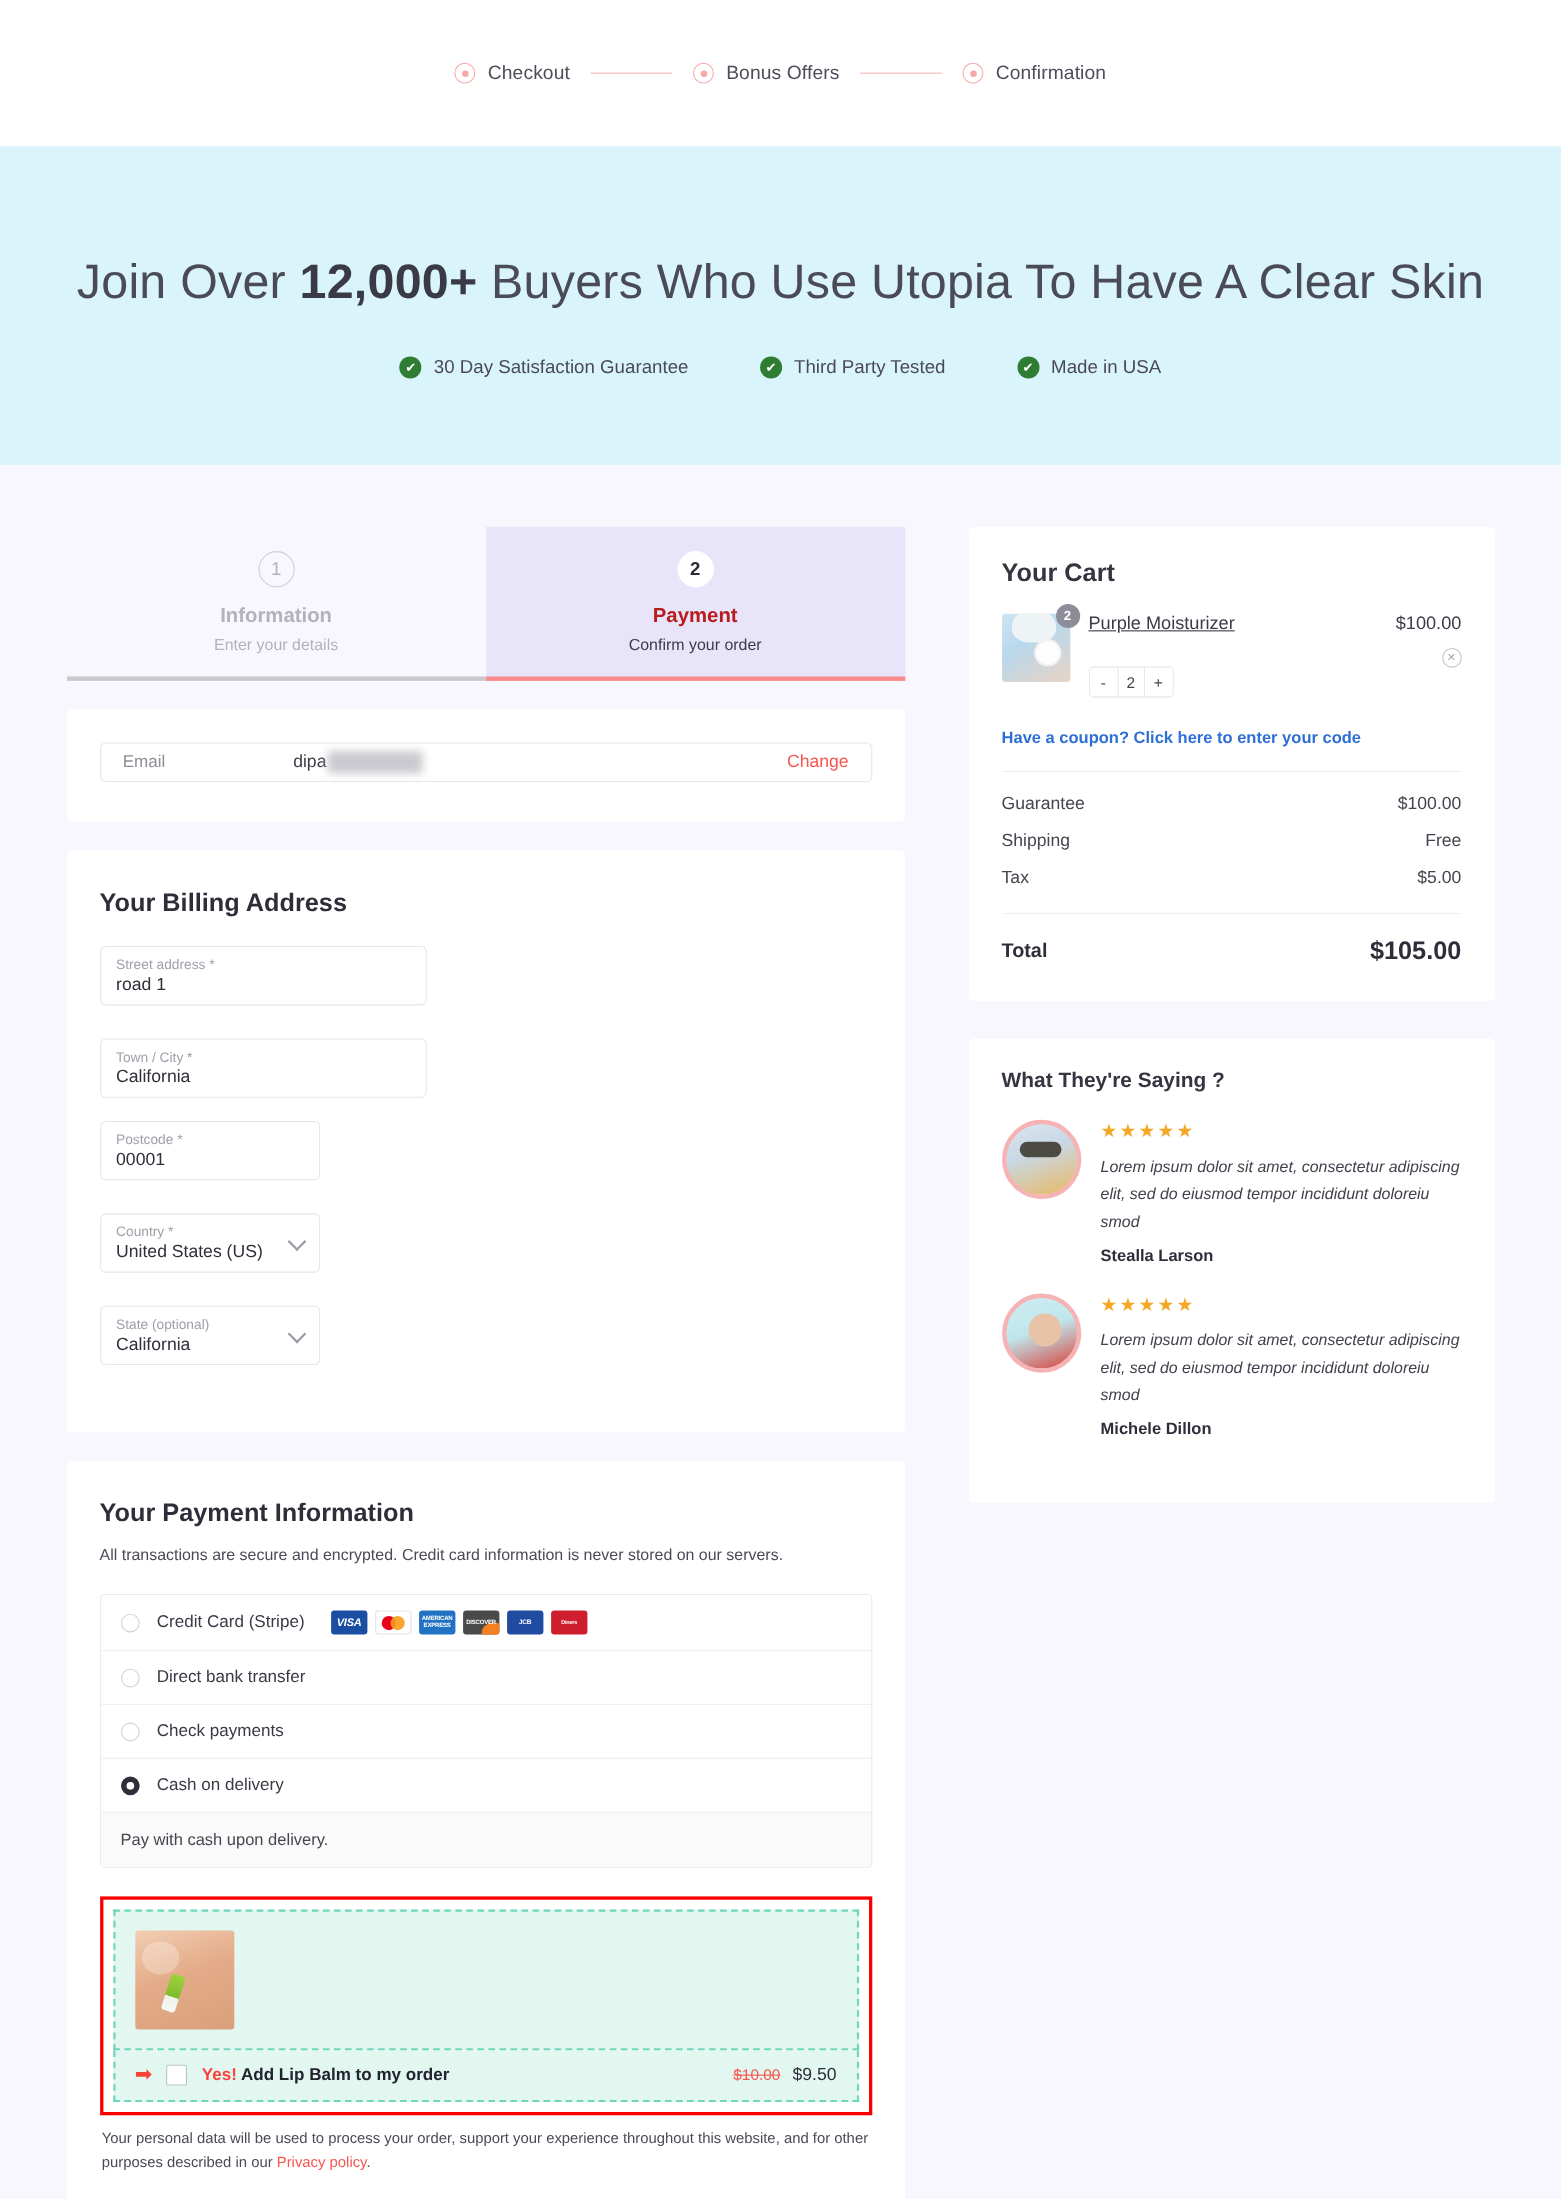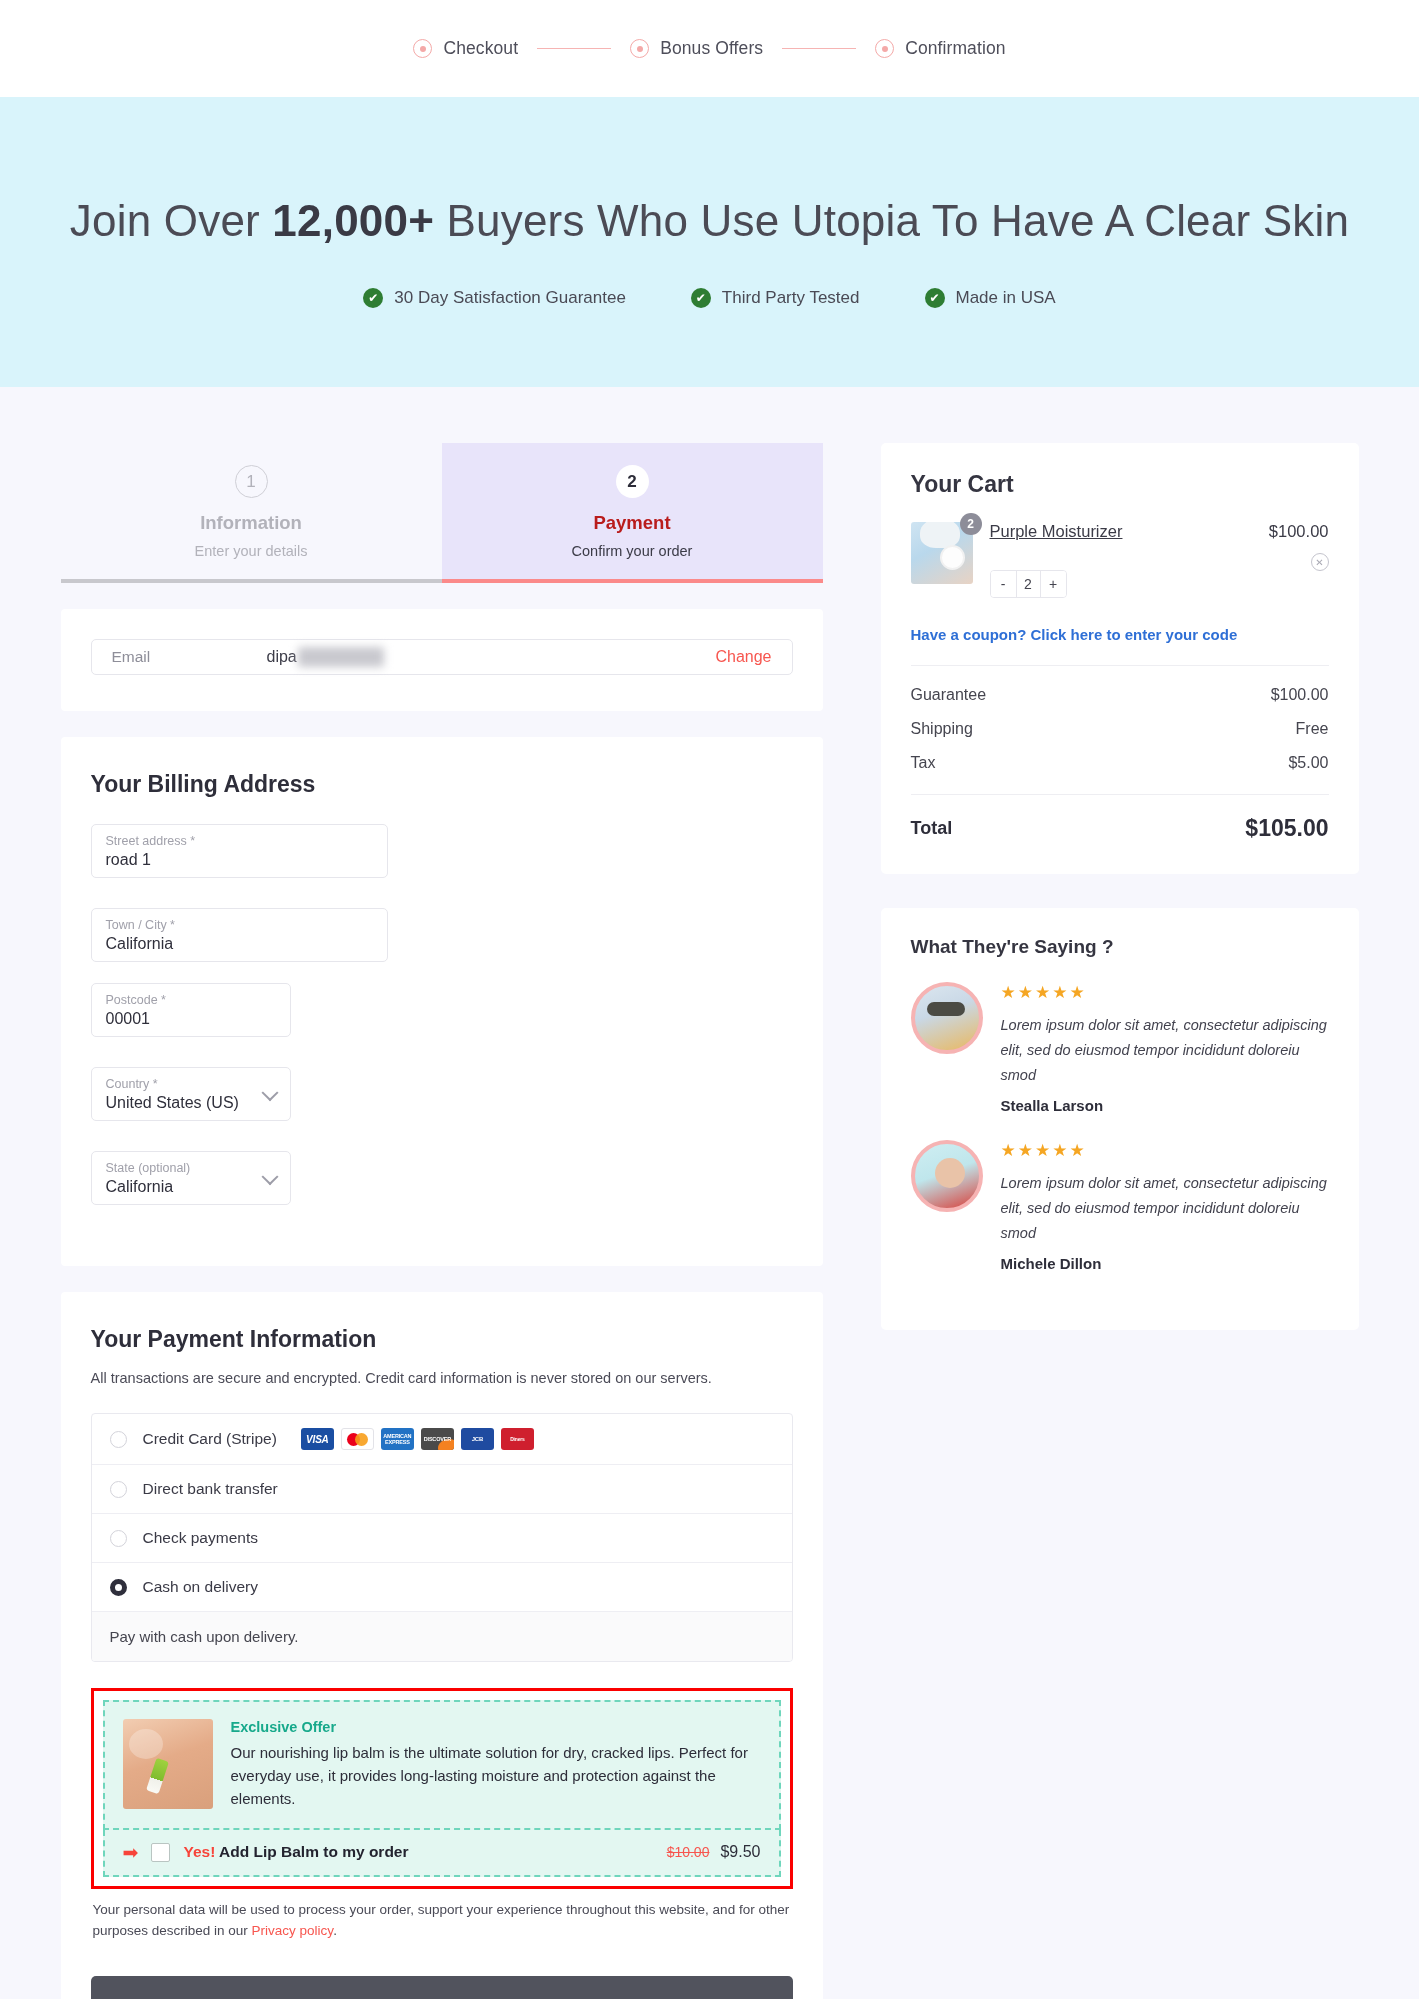--- a/index.html
+++ b/index.html
@@ -19,7 +19,7 @@
 
   
   .topbar {
-    height: 97px;
+    height: 133px;
     background: #ffffff;
     display: flex;
     align-items: center;

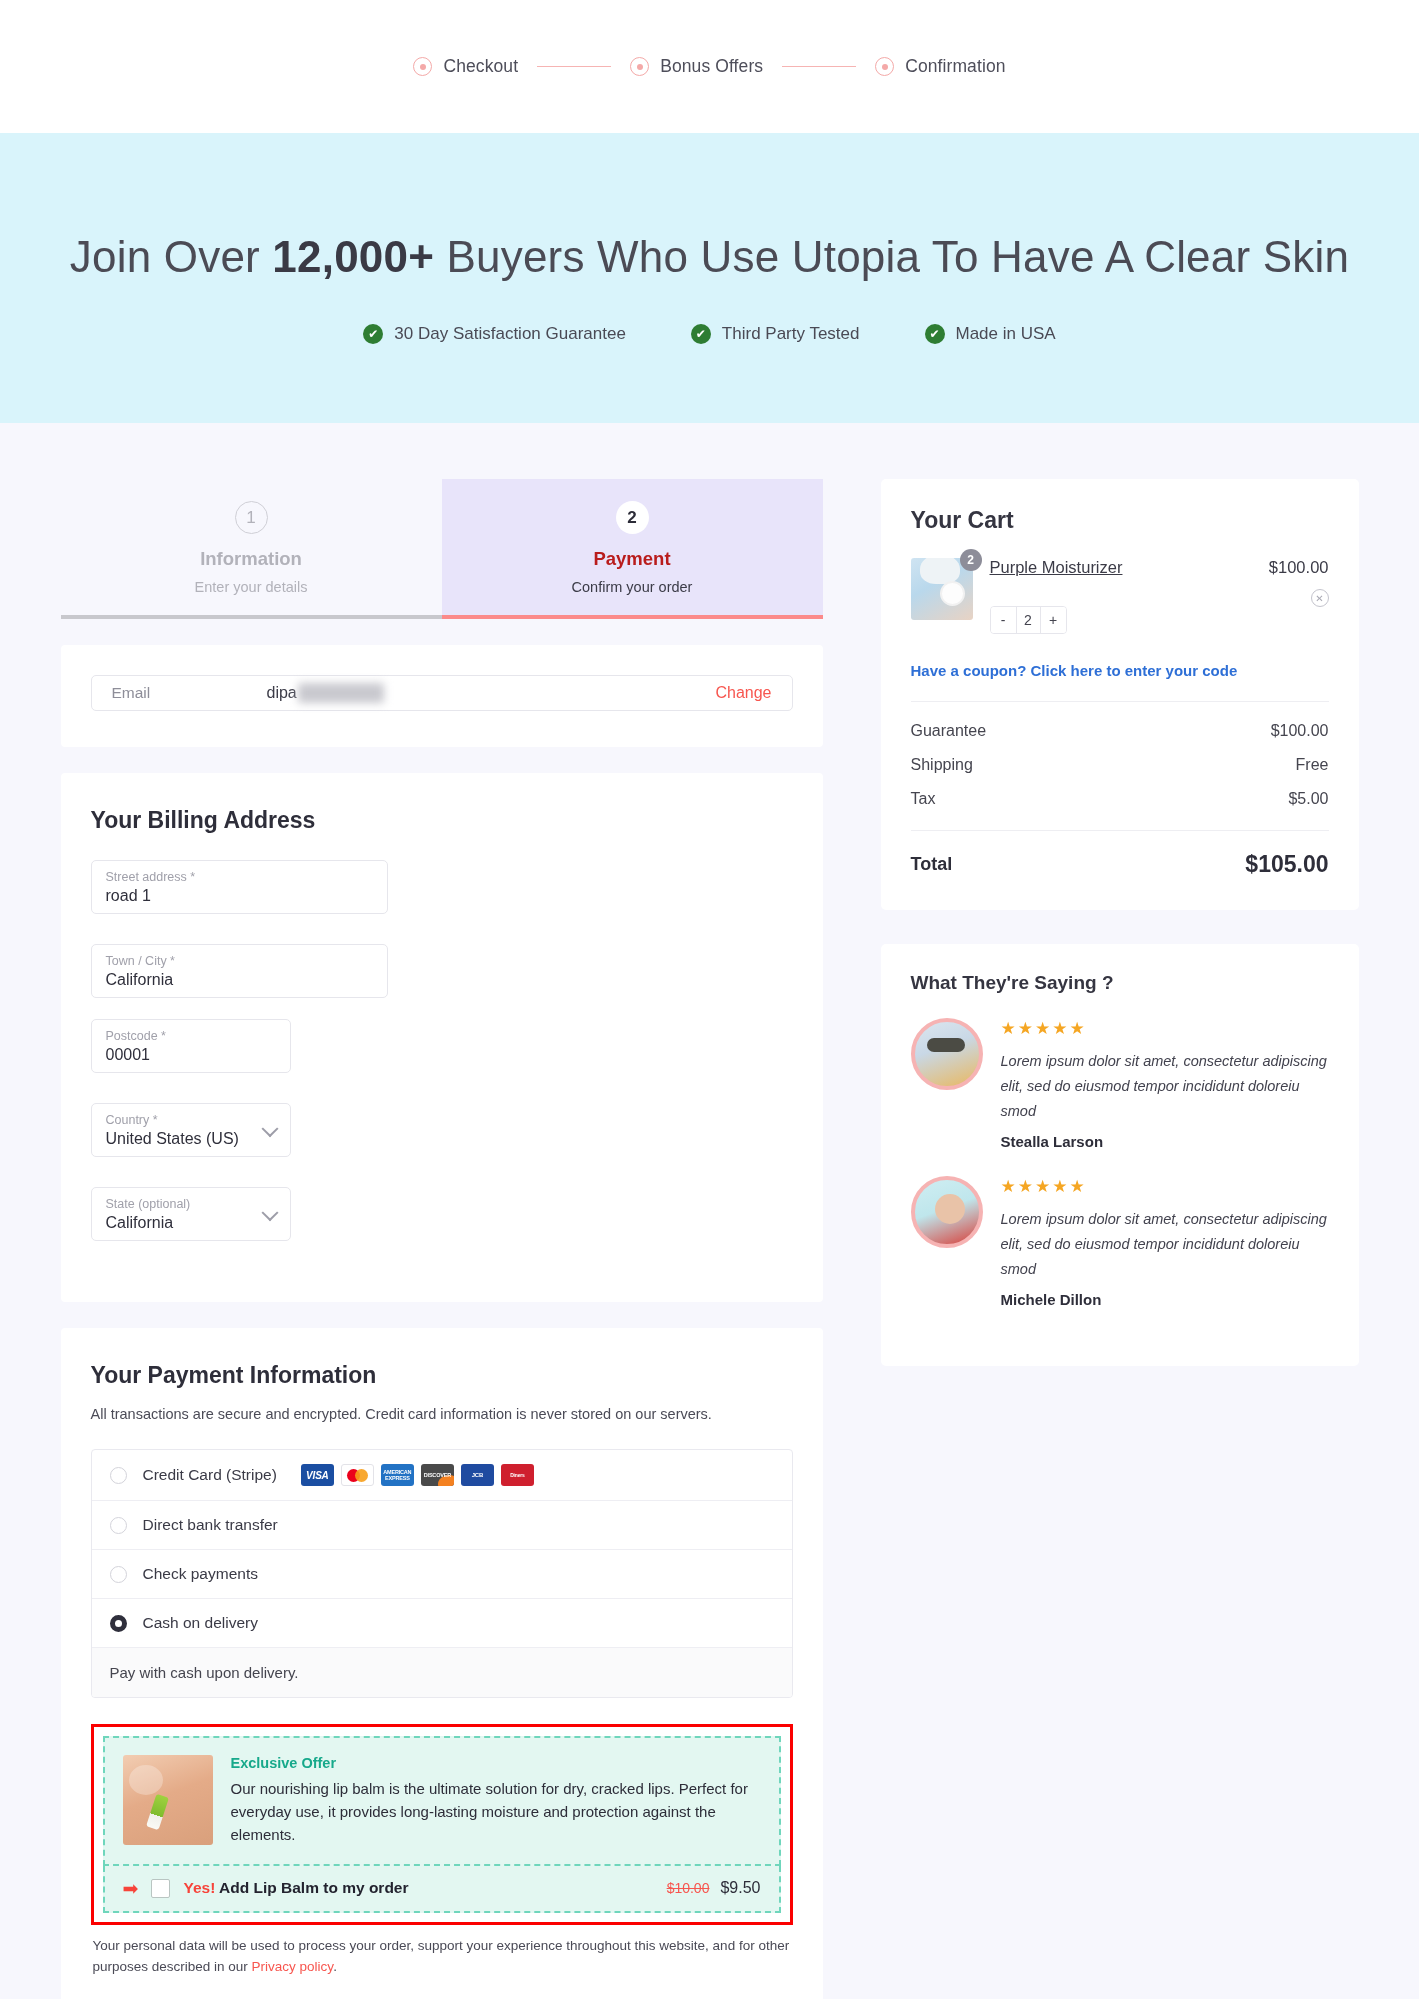--- a/index.html
+++ b/index.html
@@ -552,10 +552,6 @@
         <div class="offer-wrap">
           <div class="offer-box">
             <div class="offer-img"></div>
-            <div>
-              <div class="offer-head">Exclusive Offer</div>
-              <div class="offer-text">Our nourishing lip balm is the ultimate solution for dry, cracked lips. Perfect for everyday use, it provides long-lasting moisture and protection against the elements.</div>
-            </div>
           </div>
           <div class="offer-accept">
             <span class="arrow-icon">➡</span>

